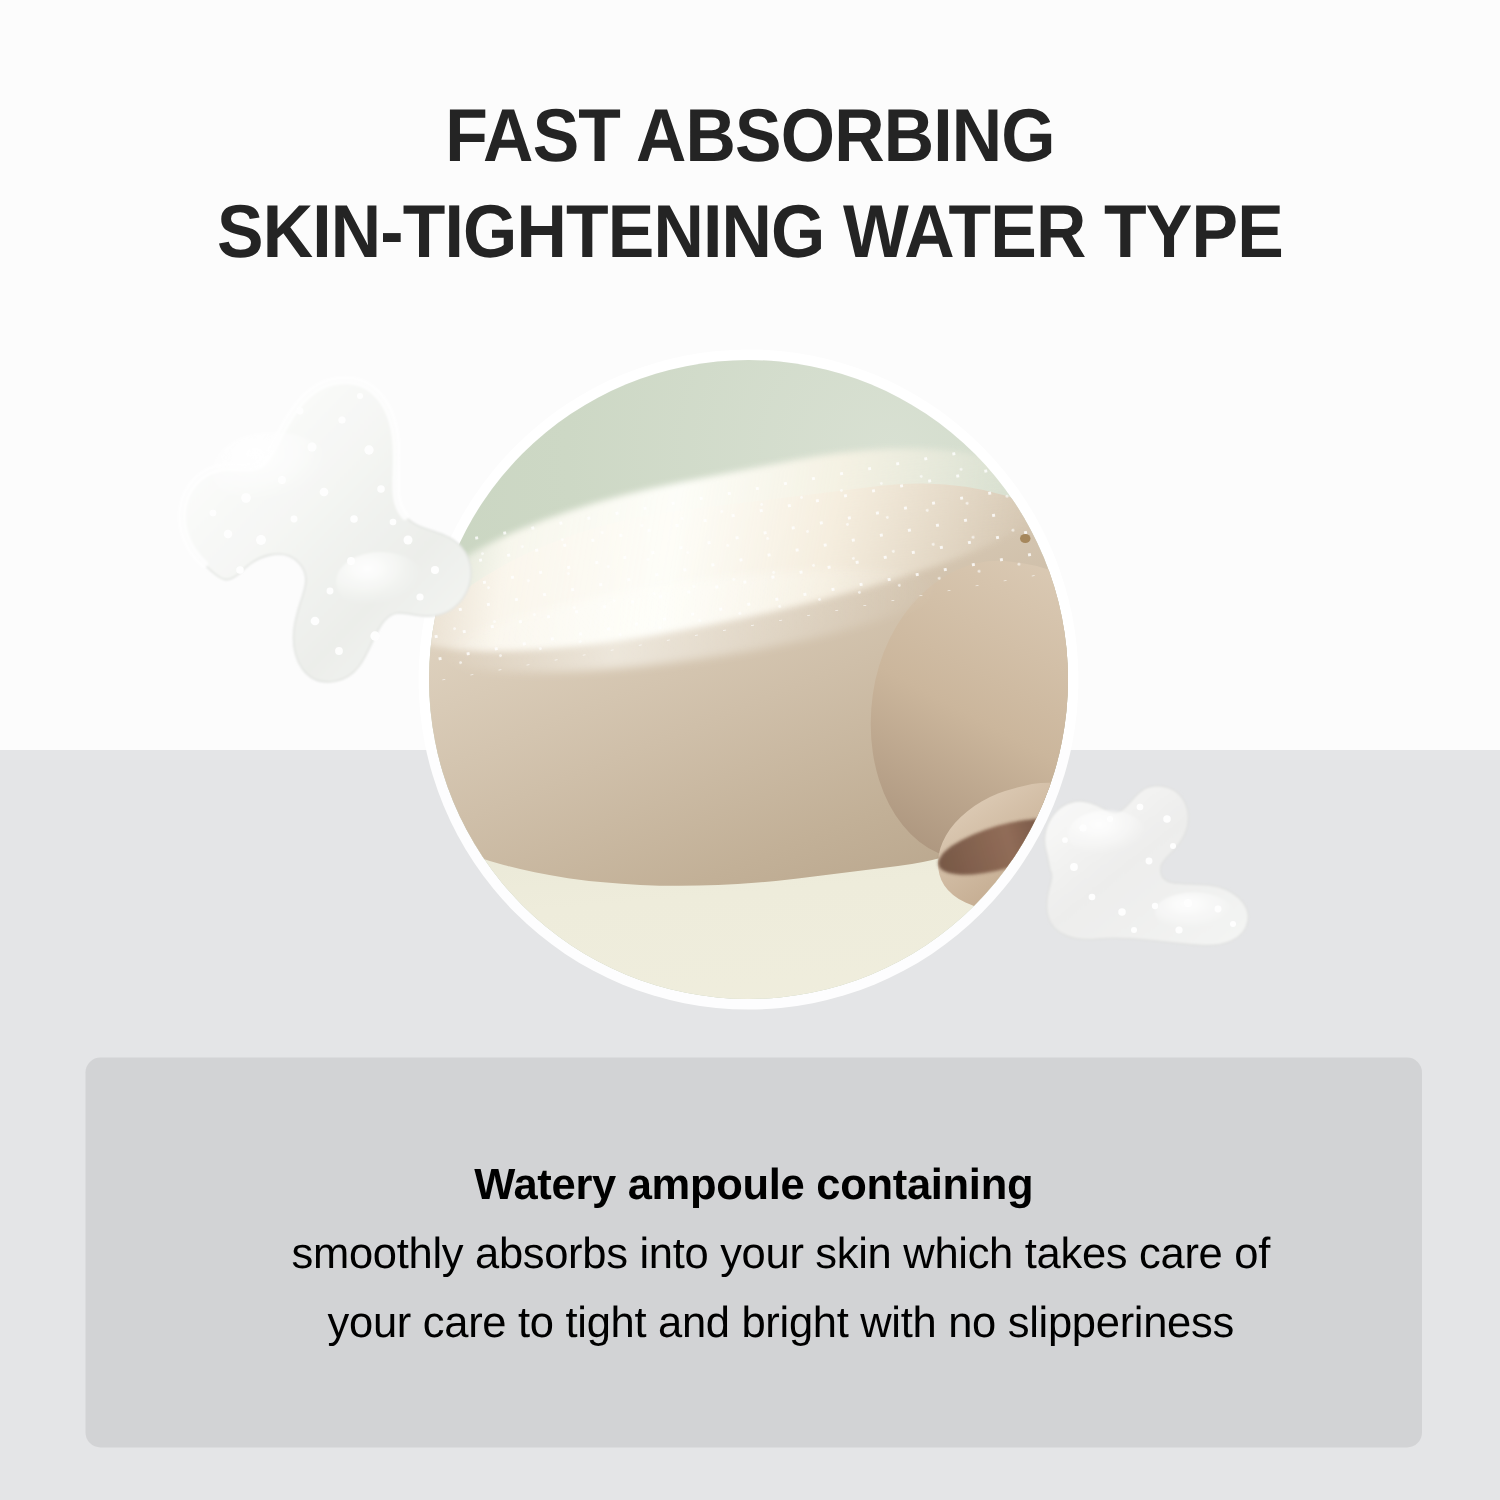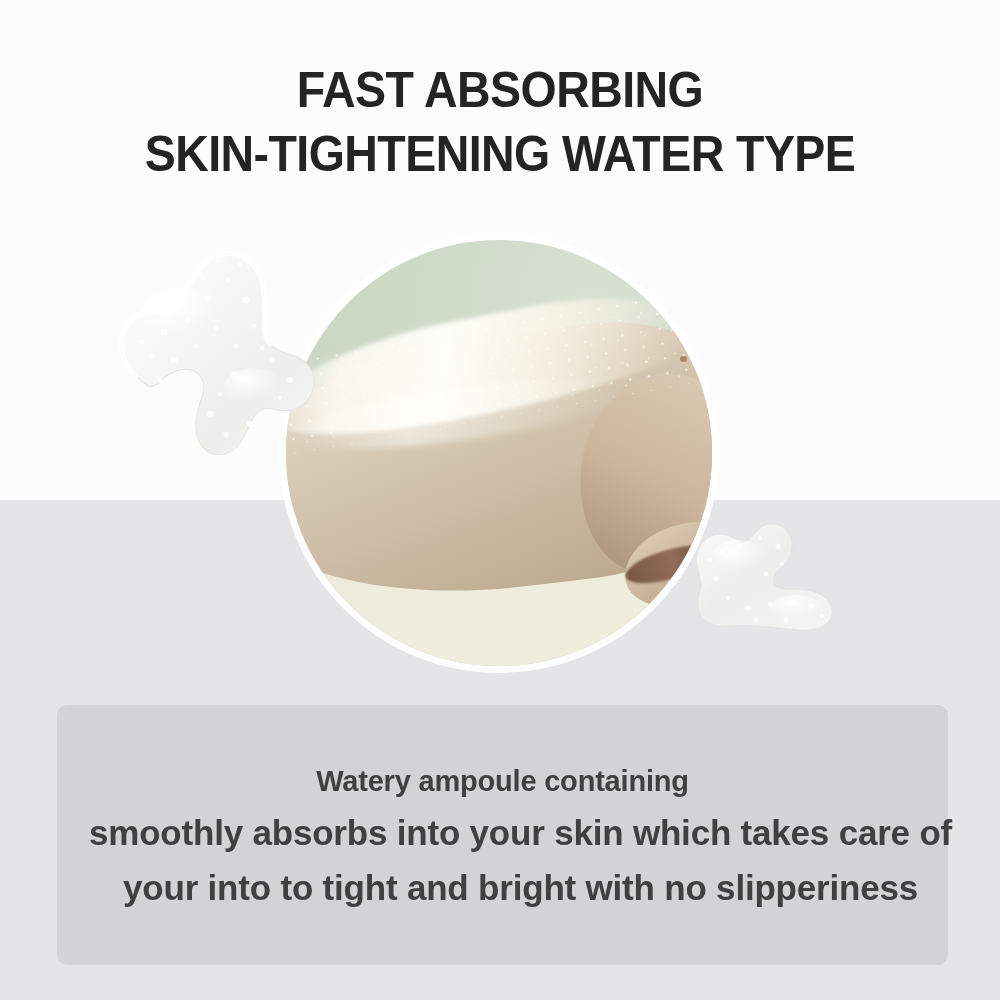--- a/index.html
+++ b/index.html
@@ -233,7 +233,7 @@
     display: block;
     width: 100%;
     text-align: center;
-    color: #404040;
+    color: #000000;
     font-family: "Liberation Sans", sans-serif;
     letter-spacing: -0.2px;
   }

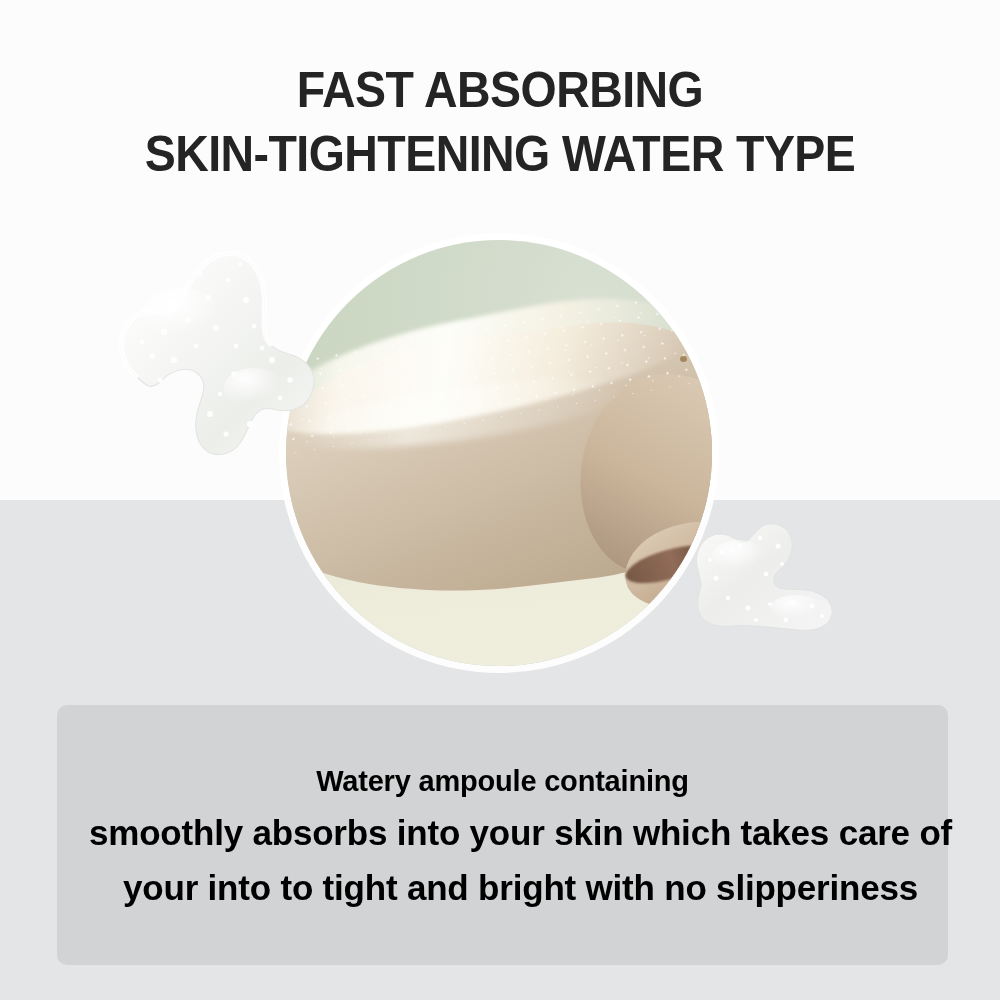--- a/index.html
+++ b/index.html
@@ -243,8 +243,8 @@
     line-height: 1.58;
   }
   .cap-reg {
-    font-weight: 700;
-    font-size: 35px;
+    font-weight: 400;
+    font-size: 29px;
     line-height: 1.58;
     padding-left: 36px;
   }

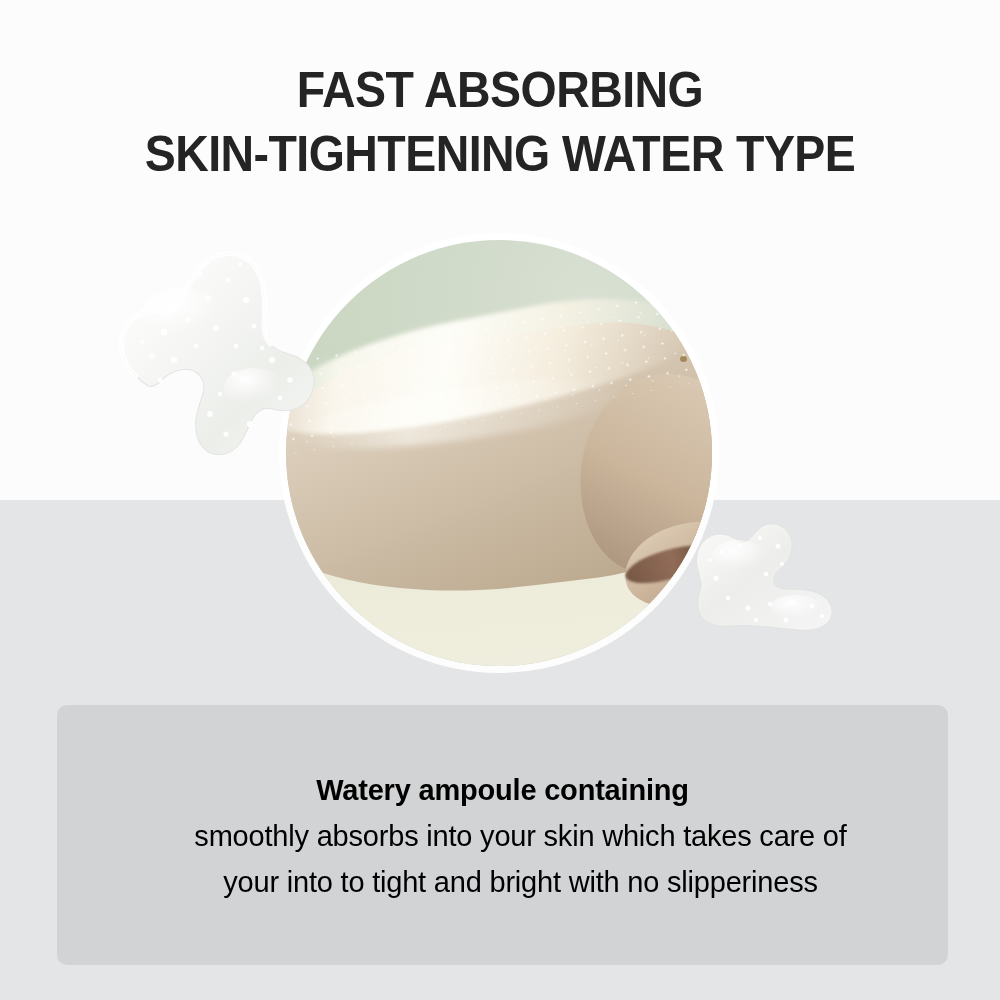--- a/index.html
+++ b/index.html
@@ -408,7 +408,7 @@
   <div class="caption-box">
     <span class="cap-line cap-bold">Watery ampoule containing</span>
     <span class="cap-line cap-reg">smoothly absorbs into your skin which takes care of</span>
-    <span class="cap-line cap-reg">your into to tight and bright with no slipperiness</span>
+    <span class="cap-line cap-reg">your care to tight and bright with no slipperiness</span>
   </div>
 
 </div>

